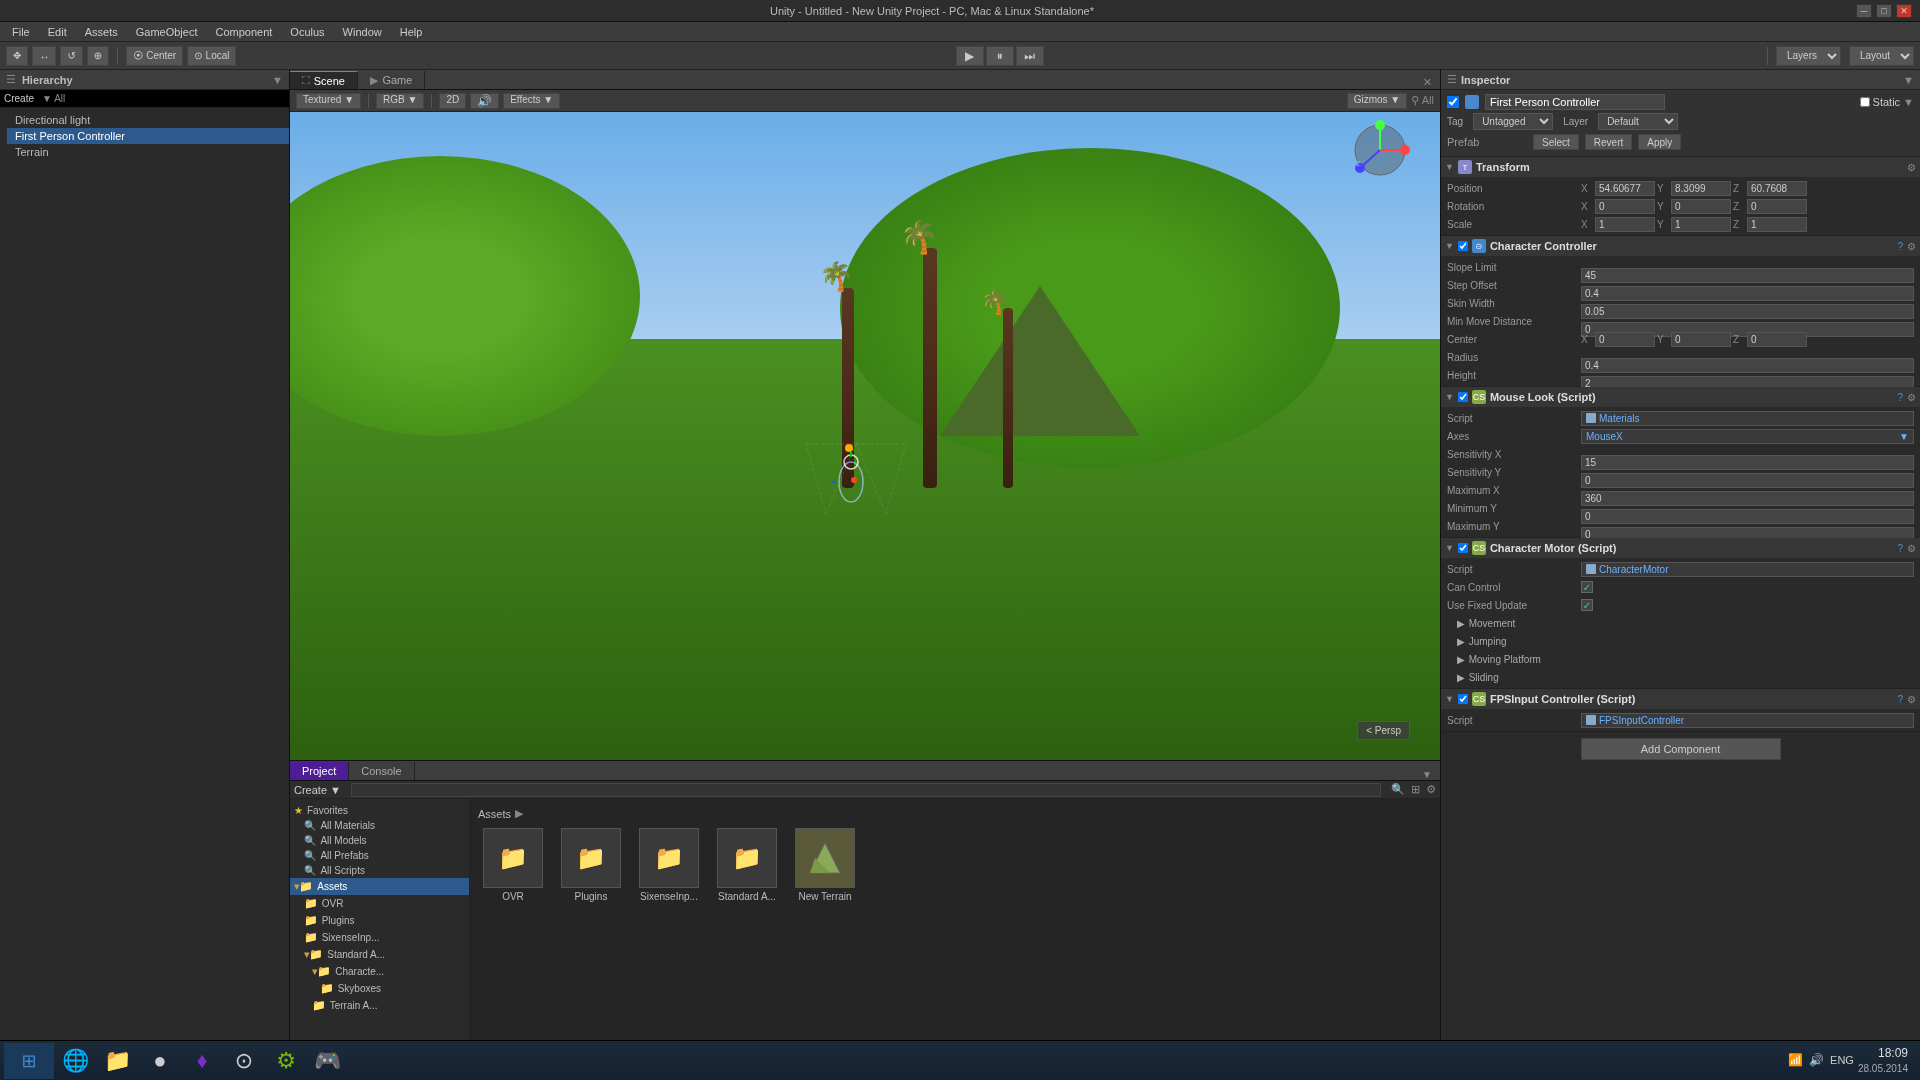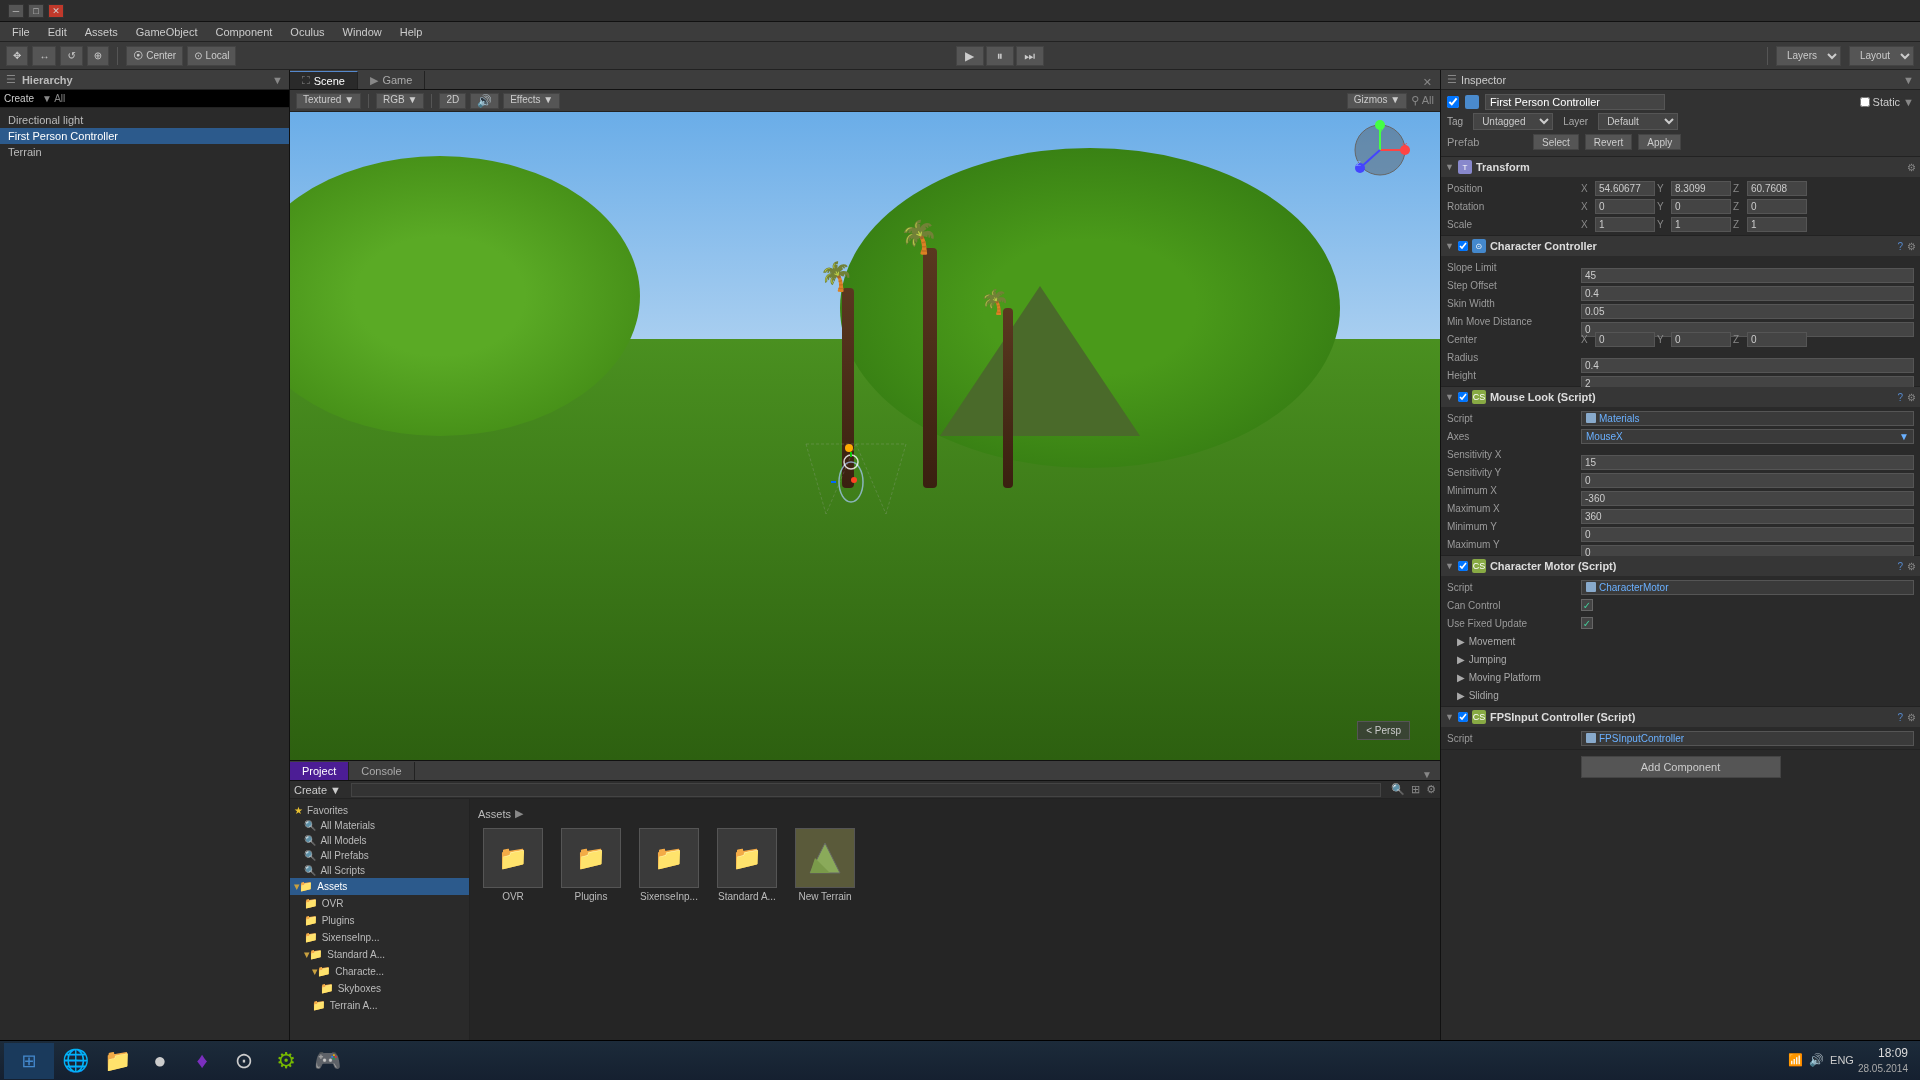--- a/index.html
+++ b/index.html
@@ -499,6 +499,7 @@
 <body>
 
 <div id="titlebar">
+  <span style="font-size:11px; color:#bbb; flex:1; text-align:center;">Unity - Untitled - New Unity Project - PC, Mac &amp; Linux Standalone*</span>
   <div class="win-controls">
     <div class="win-btn">─</div>
     <div class="win-btn">□</div>

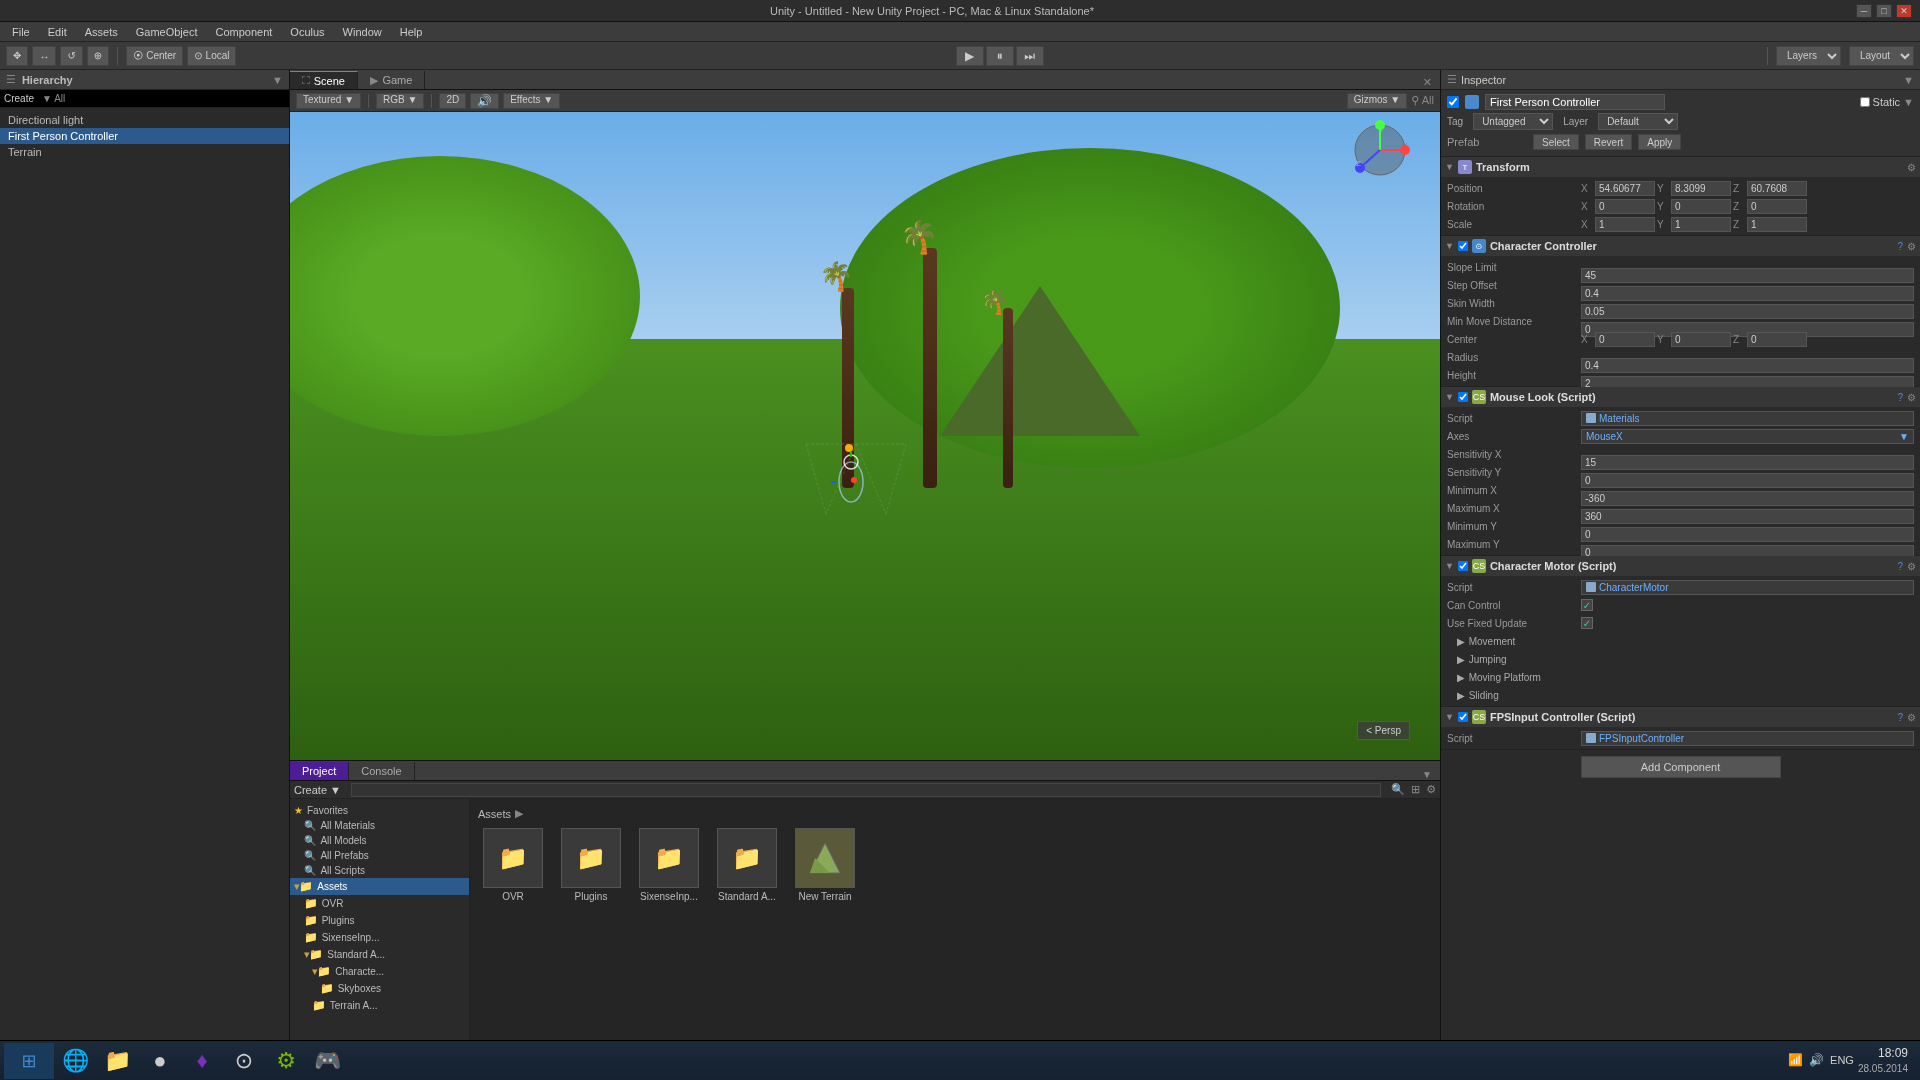--- a/index.html
+++ b/index.html
@@ -771,7 +771,7 @@
 
     <div class="inspector-header">
       <span style="color:#888; margin-right:4px;">☰</span>
-      <span style="font-weight:normal; color:#ccc;">Inspector</span>
+      <span style="font-weight:bold; color:#ccc;">Inspector</span>
       <span style="margin-left:auto; color:#888; cursor:pointer;">▼</span>
     </div>
 

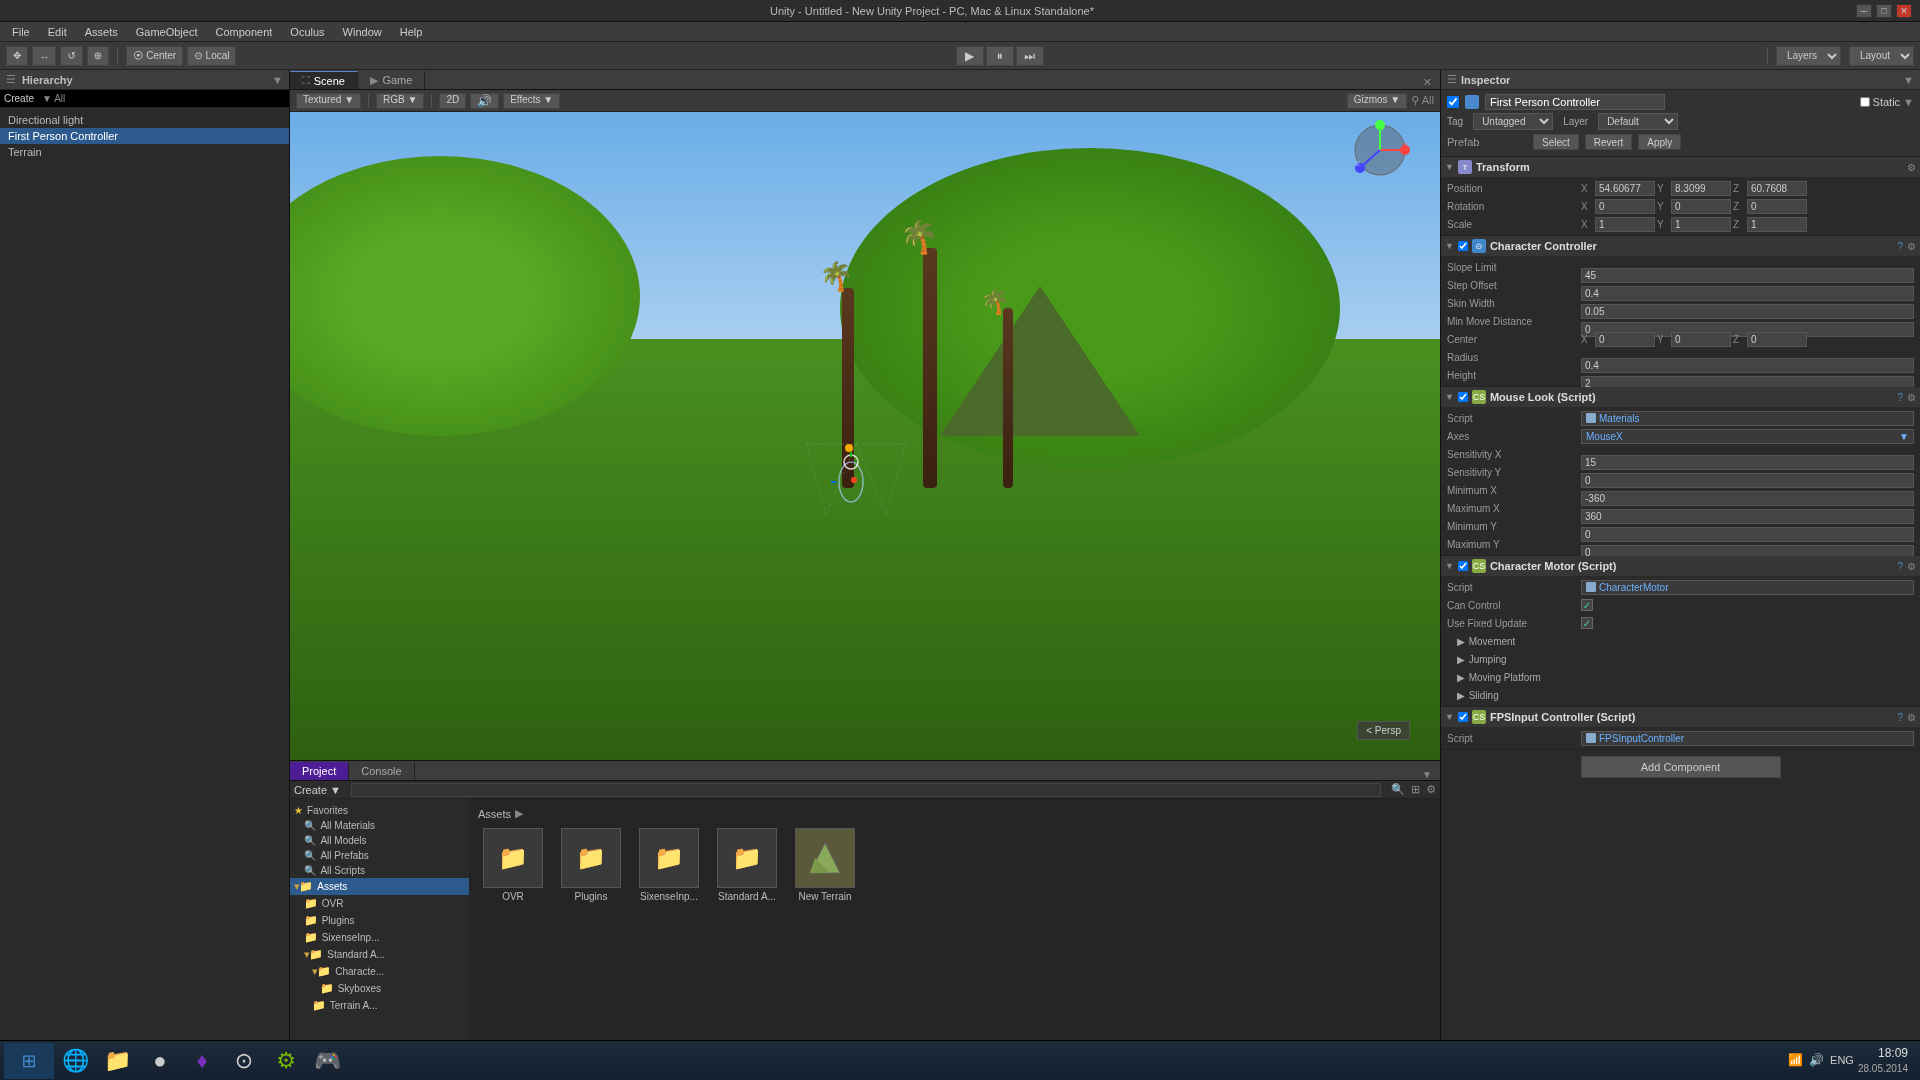--- a/index.html
+++ b/index.html
@@ -93,7 +93,7 @@
       gap: 8px;
       font-size: 10px;
     }
-    .hierarchy-items { padding: 4px 0; flex: 1; overflow-y: auto; }
+    .hierarchy-items { padding: 4px 0; flex: 1; overflow-y: auto; margin-left: 7px; }
     .hier-item { padding: 2px 8px; cursor: pointer; font-size: 11px; color: #bbb; }
     .hier-item.selected { background: #2c5a8c; color: #fff; }
 

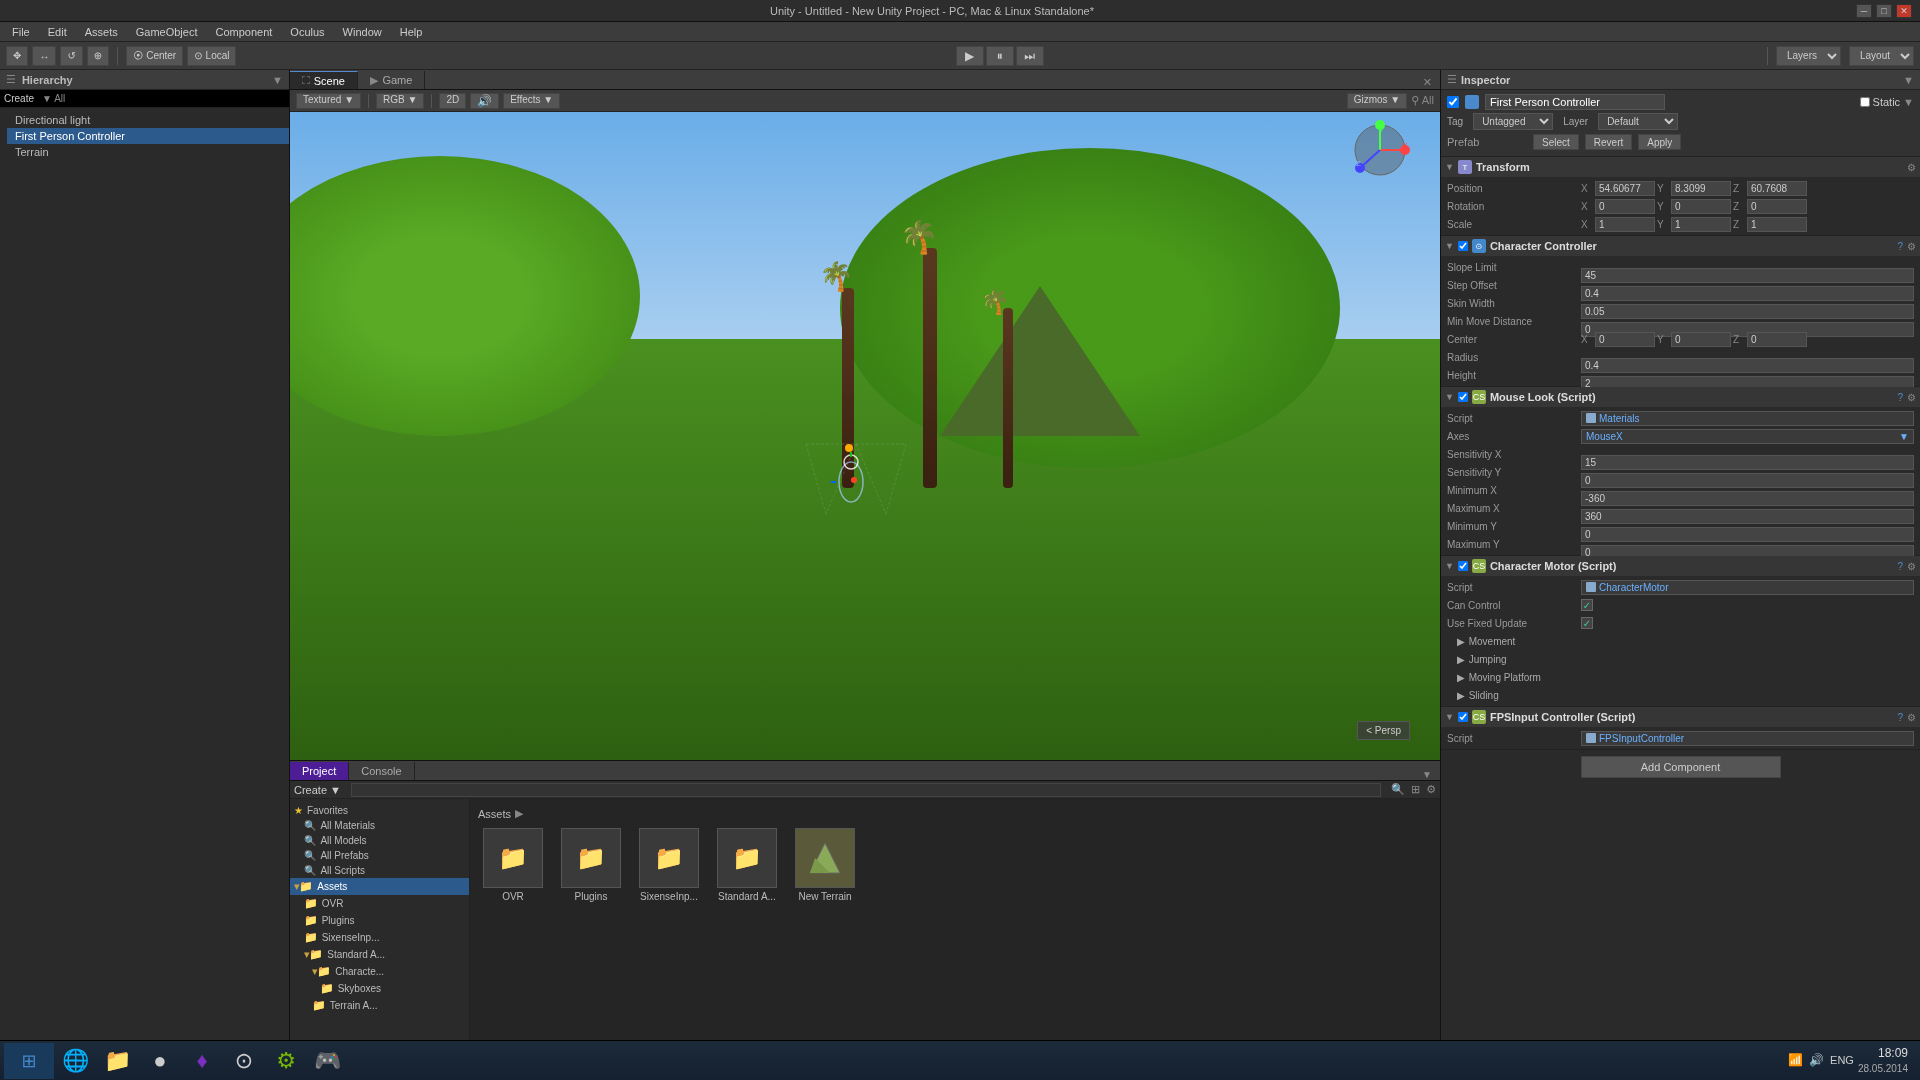--- a/index.html
+++ b/index.html
@@ -935,10 +935,6 @@
           <input class="prop-input-wide" value="0" style="">
         </div>
         <div class="prop-row">
-          <span class="prop-label">Minimum X</span>
-          <input class="prop-input-wide" value="-360" style="">
-        </div>
-        <div class="prop-row">
           <span class="prop-label">Maximum X</span>
           <input class="prop-input-wide" value="360" style="">
         </div>

